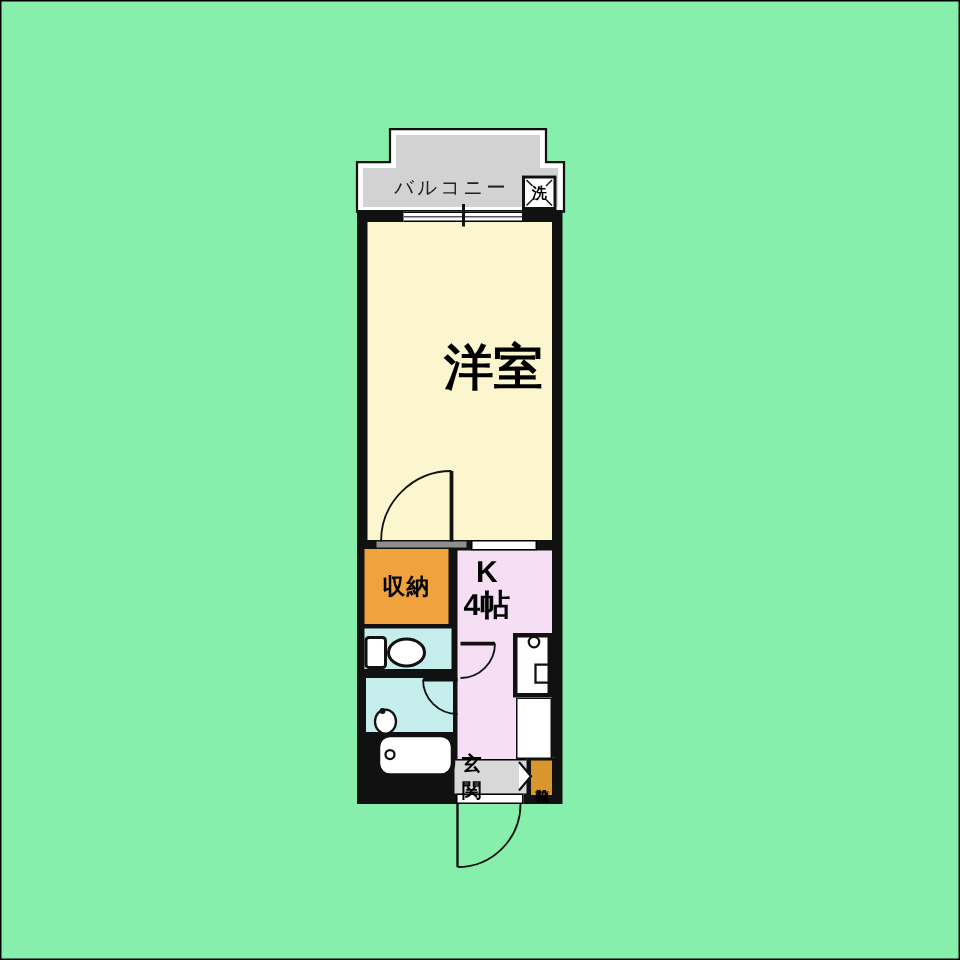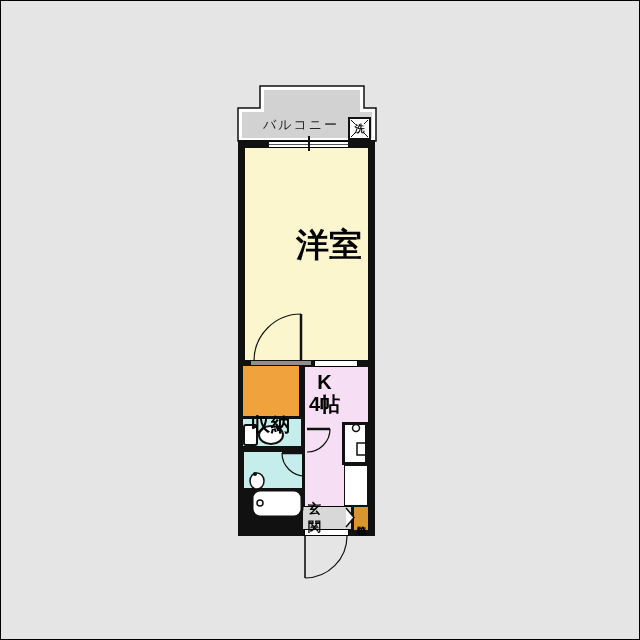--- a/index.html
+++ b/index.html
@@ -3,7 +3,7 @@
 <meta charset="utf-8">
 <style>
   html,body{margin:0;padding:0;background:#fff;}
-  .frame{position:relative;width:640px;height:640px;background:#e5e5e5;box-sizing:border-box;border:1px solid #000;overflow:hidden;font-family:"Liberation Sans",sans-serif;}
+  .frame{position:relative;width:640px;height:640px;background:#86efac;box-sizing:border-box;border:1px solid #000;overflow:hidden;font-family:"Liberation Sans",sans-serif;}
   .abs{position:absolute;box-sizing:border-box;}
   
   .walls{left:237px;top:139px;width:137px;height:396px;background:#111111;}

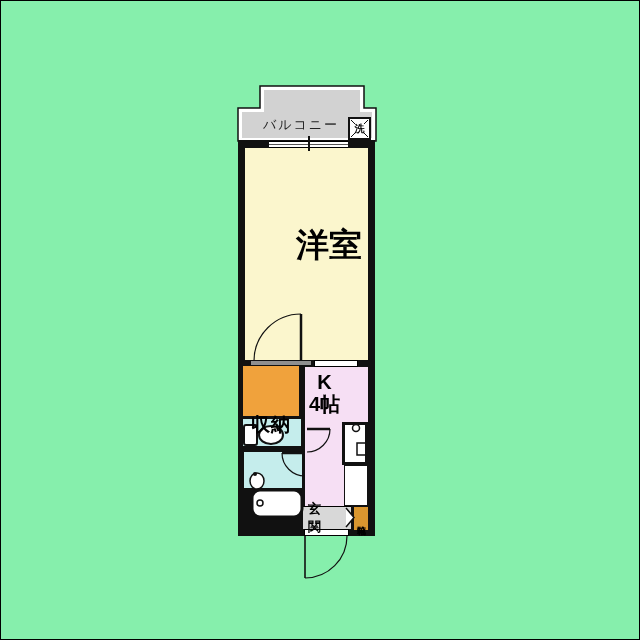--- a/index.html
+++ b/index.html
@@ -25,7 +25,7 @@
   .lbl{display:flex;align-items:center;justify-content:center;color:#000;text-align:center;}
   .lbl-balcony{left:250px;top:114px;width:100px;height:20px;font-size:13px;letter-spacing:2px;color:#222;}
   .lbl-main{left:244px;top:196px;width:123px;height:96px;font-size:33px;font-weight:600;line-height:1.18;padding-left:45px;}
-  .lbl-closet{left:242px;top:365px;width:56px;height:50px;font-size:19px;font-weight:700;letter-spacing:1px;margin-top:34px;}
+  .lbl-closet{left:242px;top:365px;width:56px;height:50px;font-size:15px;font-weight:700;letter-spacing:1px;}
   .lbl-kitchen{left:304px;top:368px;width:39px;height:48px;font-size:20px;font-weight:600;line-height:1.1;}
   .lbl-genkan{left:302px;top:505px;width:24px;height:23px;font-size:13px;font-weight:600;letter-spacing:1px;}
   .lbl-shoebox{left:351px;top:504px;width:18px;height:27px;font-size:9px;font-weight:700;writing-mode:vertical-rl;line-height:1;display:flex;align-items:center;justify-content:center;}

